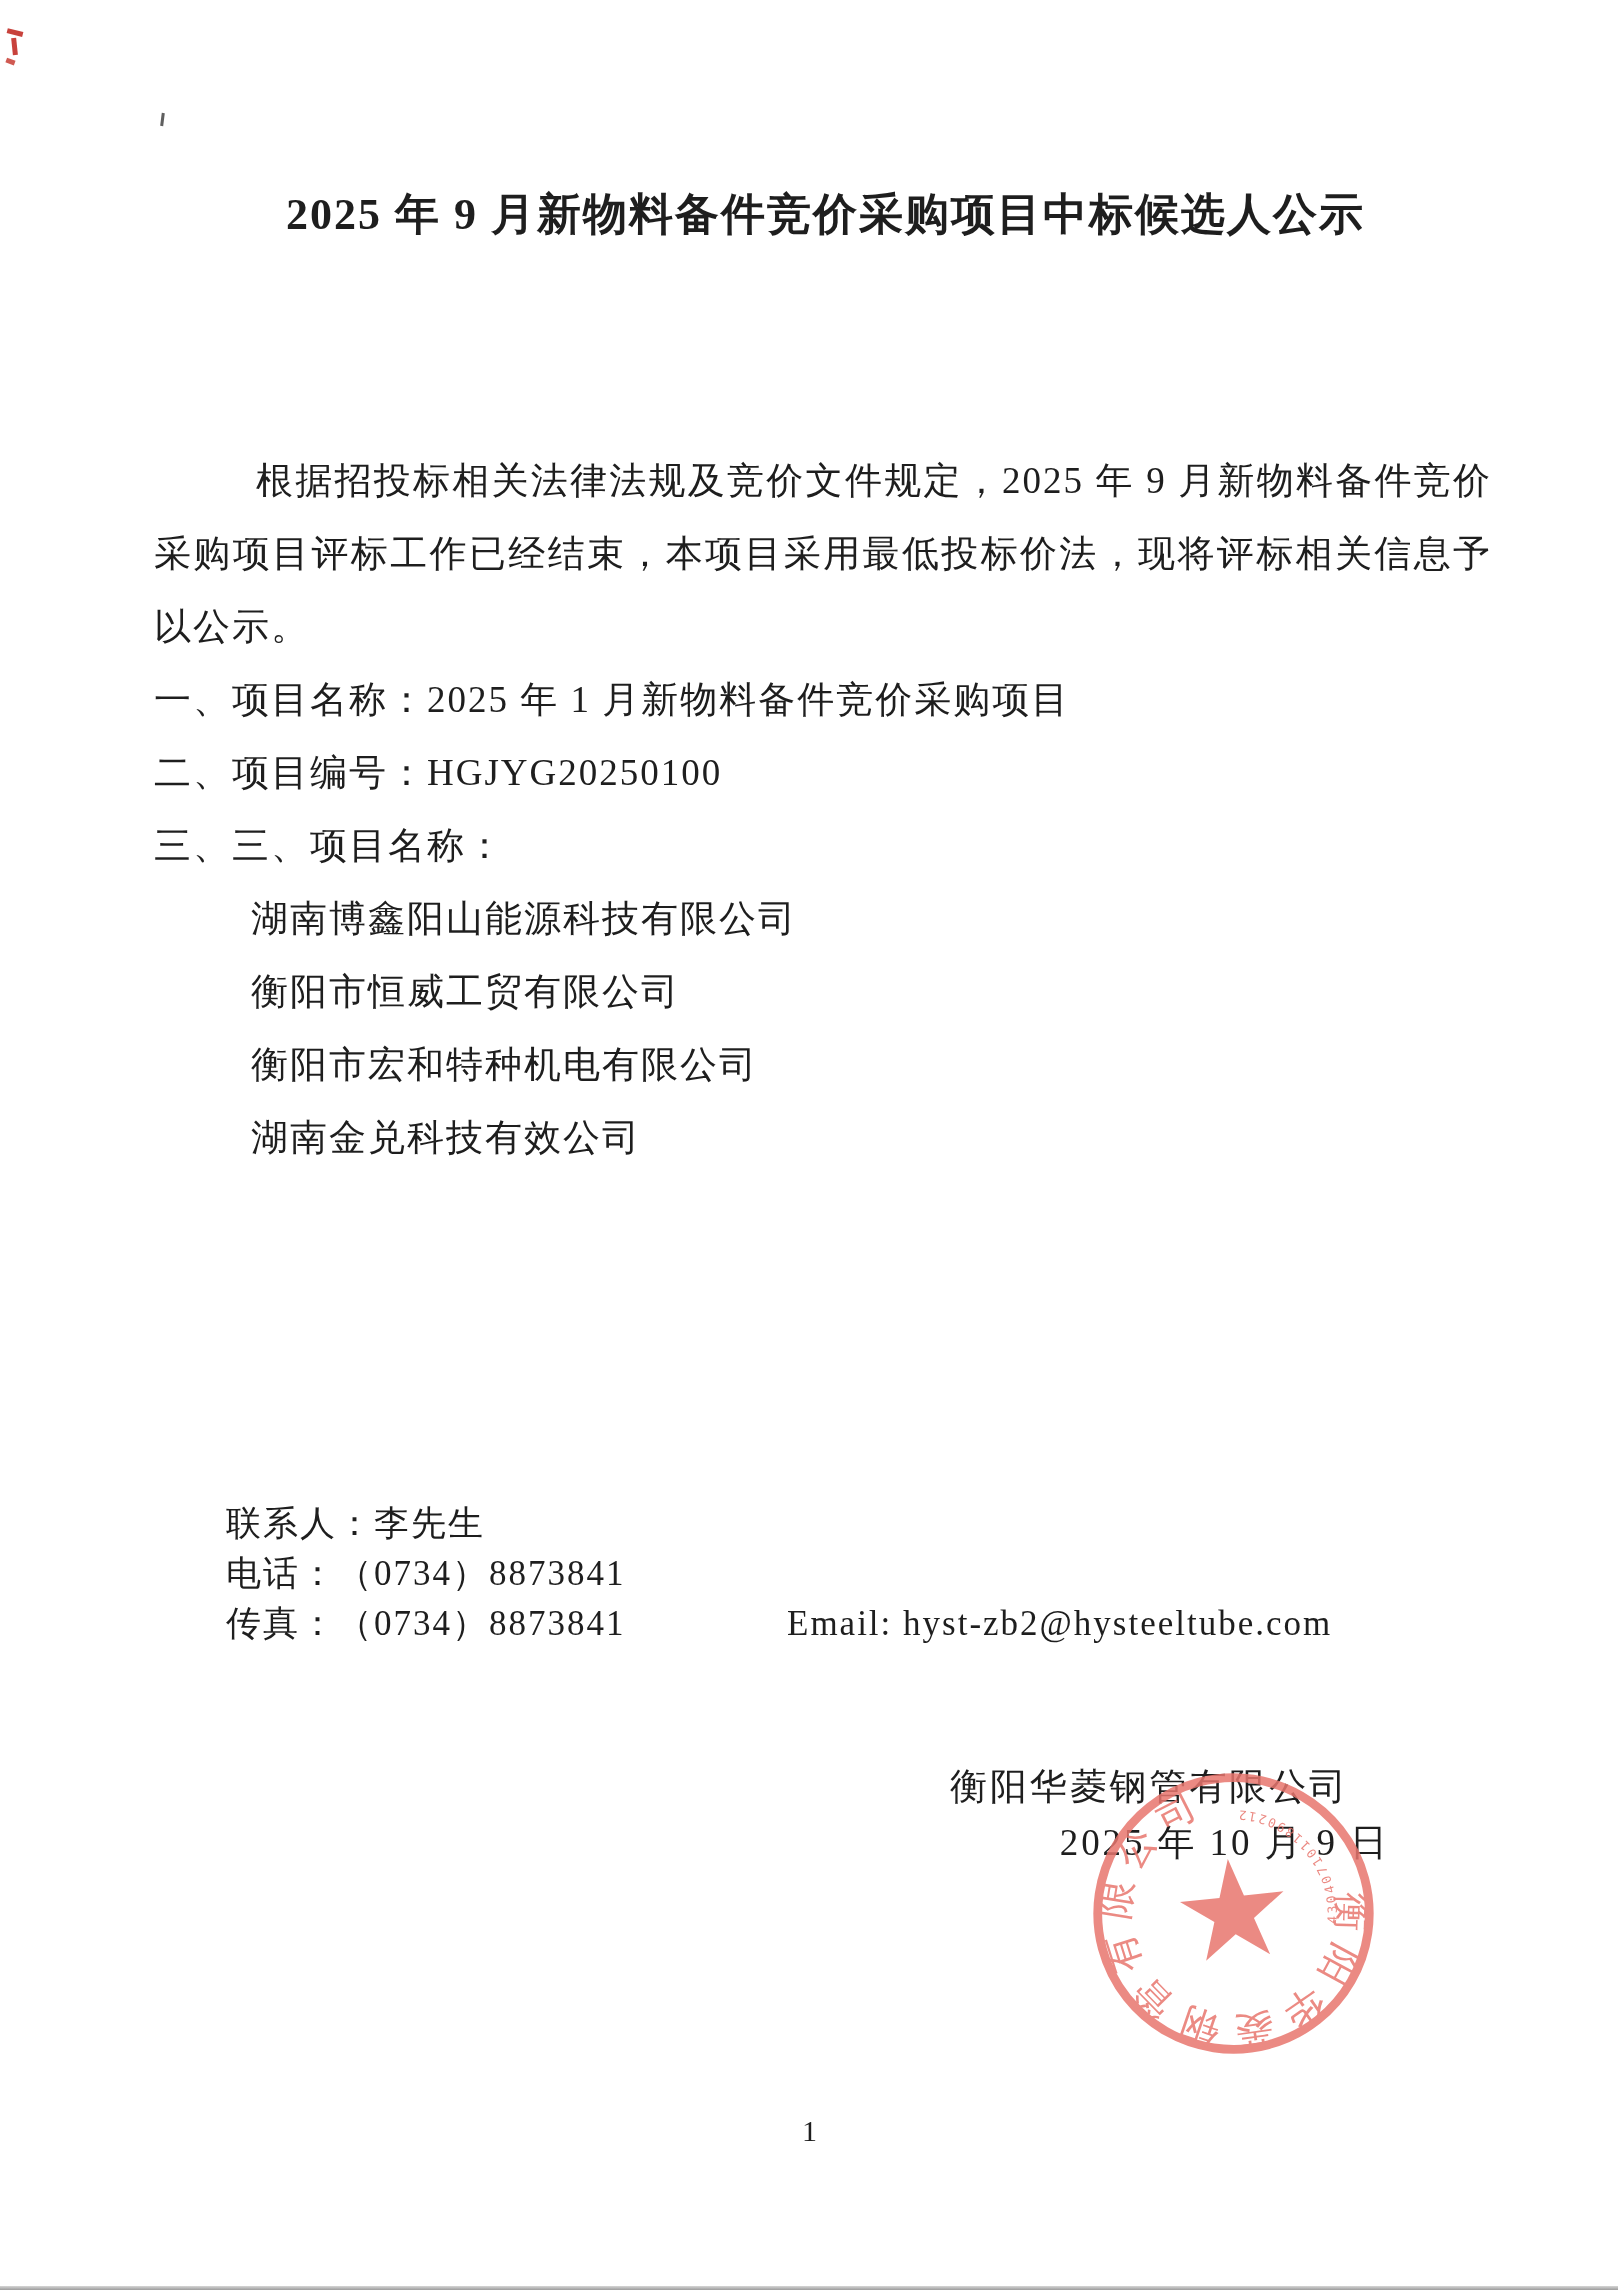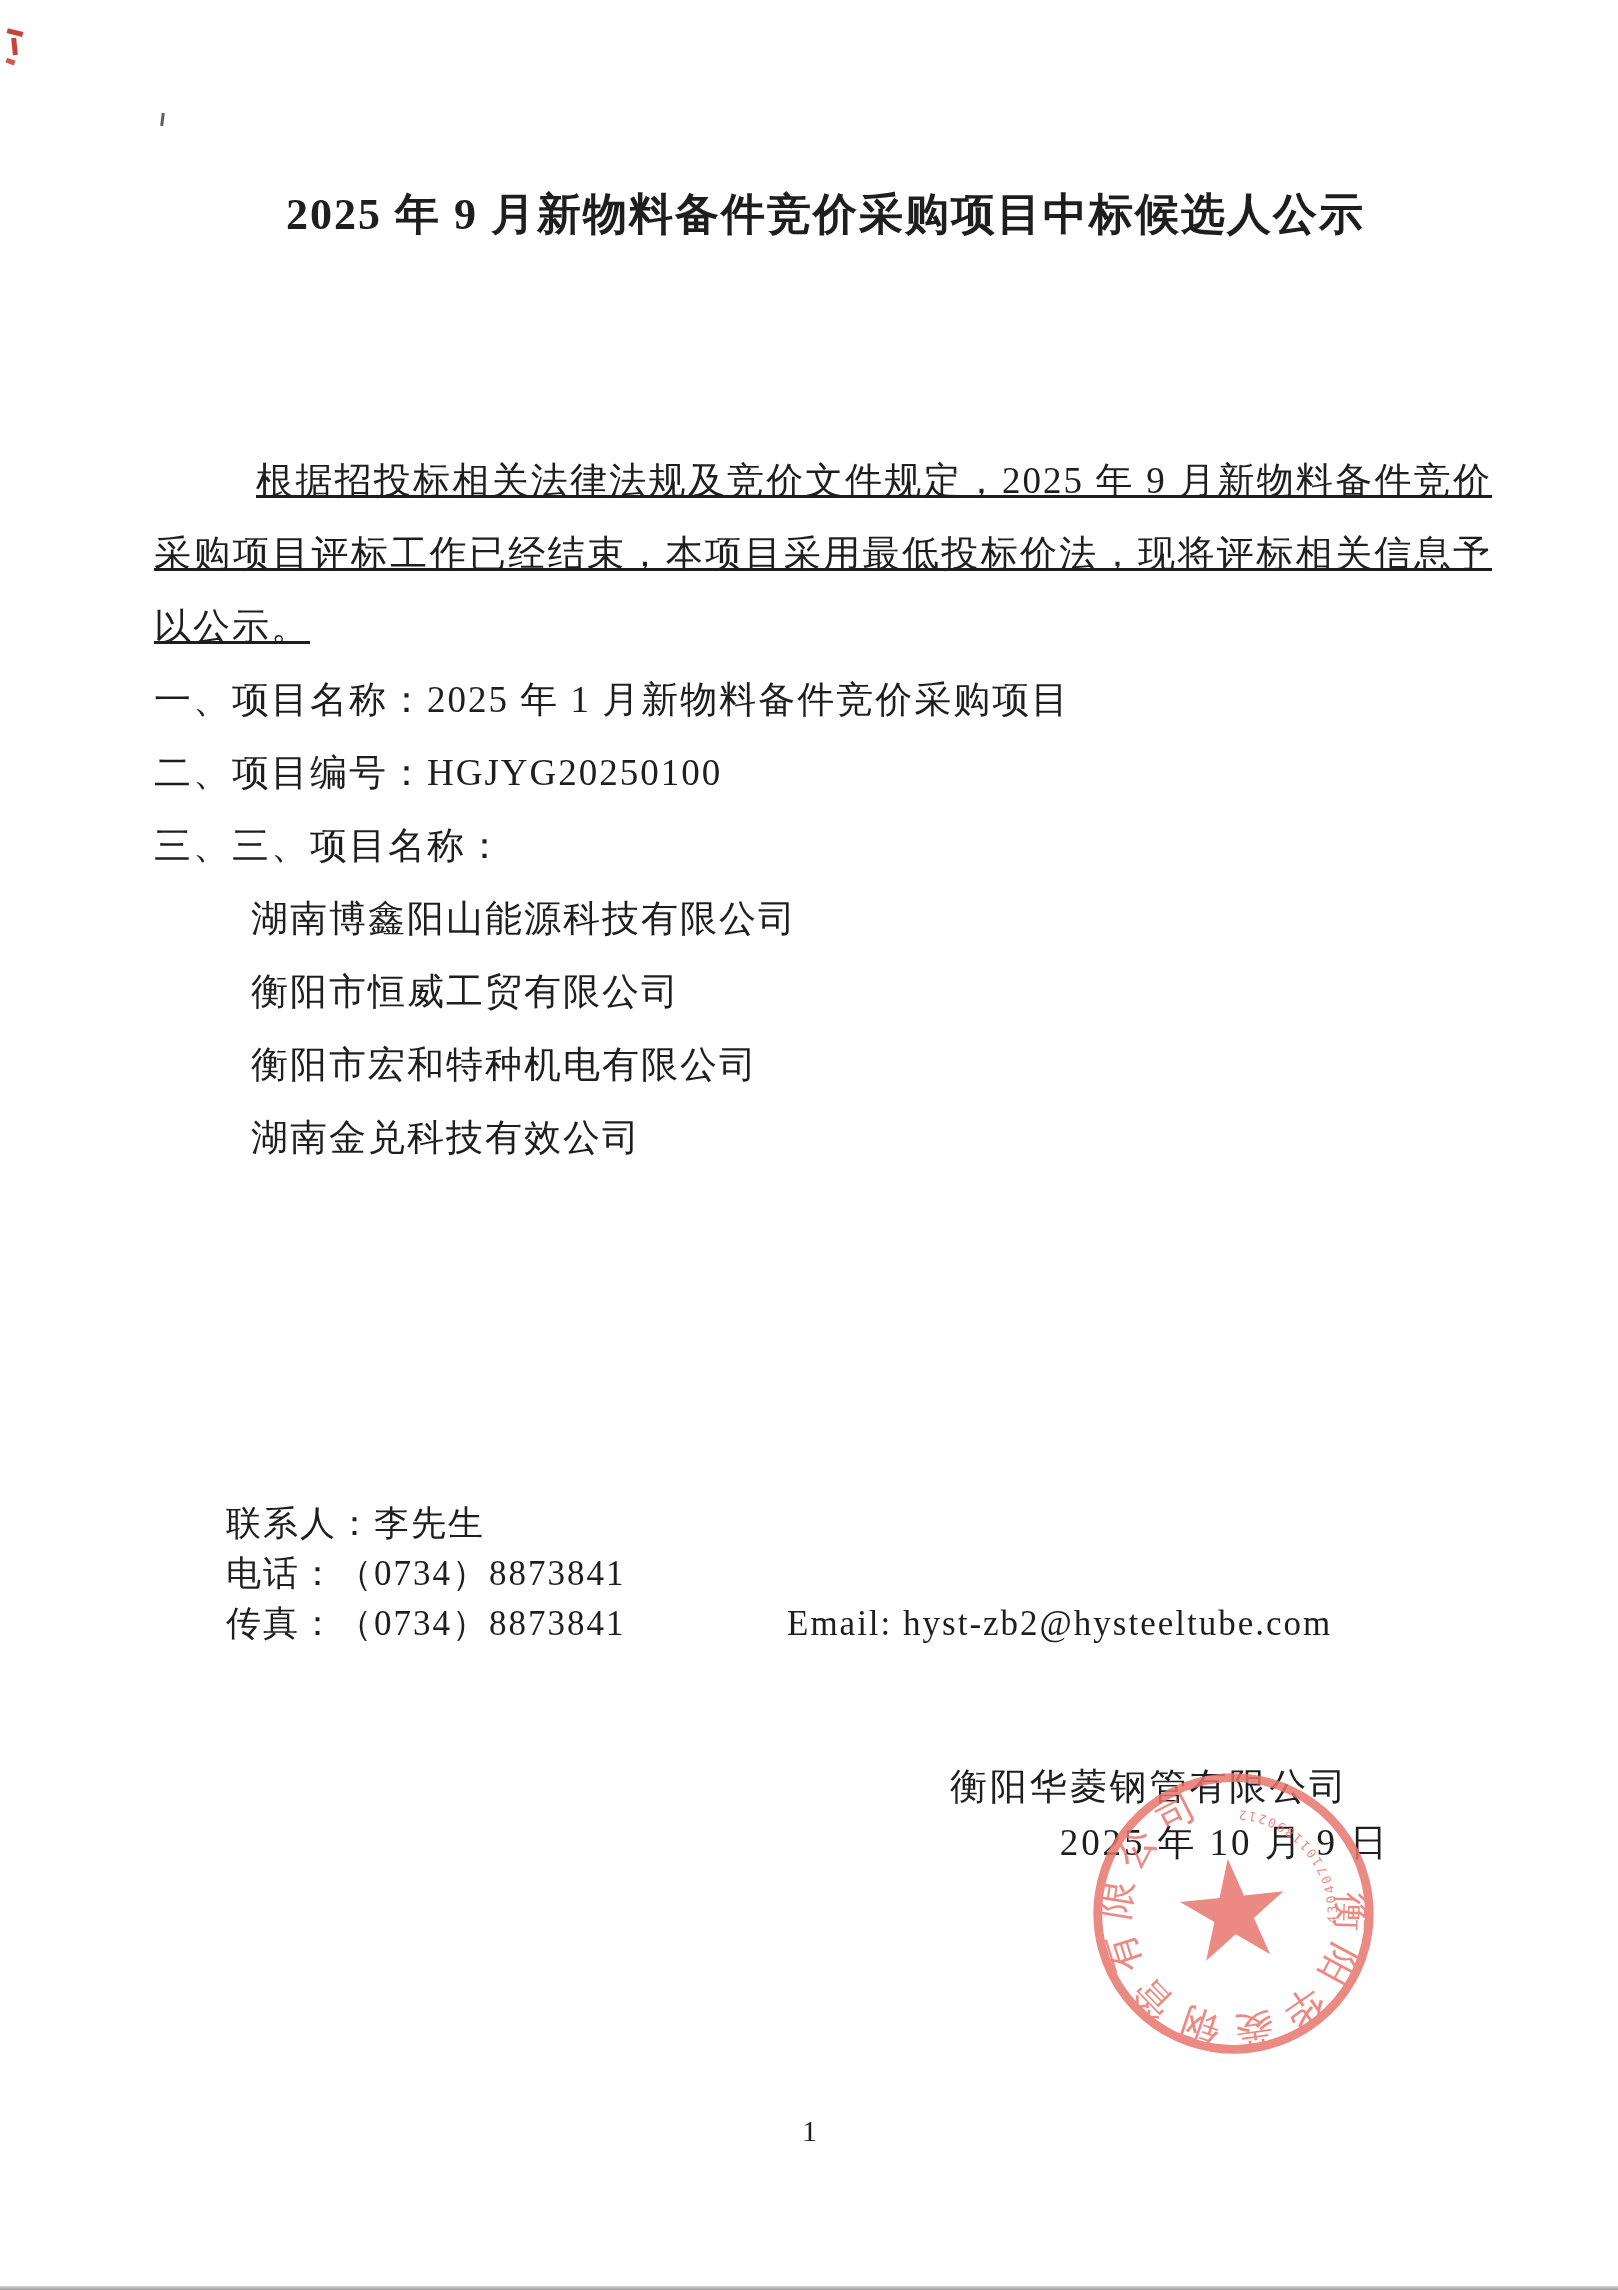--- a/index.html
+++ b/index.html
@@ -28,7 +28,7 @@
     text-justify:inter-character;
     word-break:break-all;
   }
-  .para.intro{text-indent:102px;text-decoration:underline;}
+  .para.intro{text-indent:102px;}
   .para.notice{text-indent:154px;}
   .candidates{padding-left:97px;}
   .contact{

